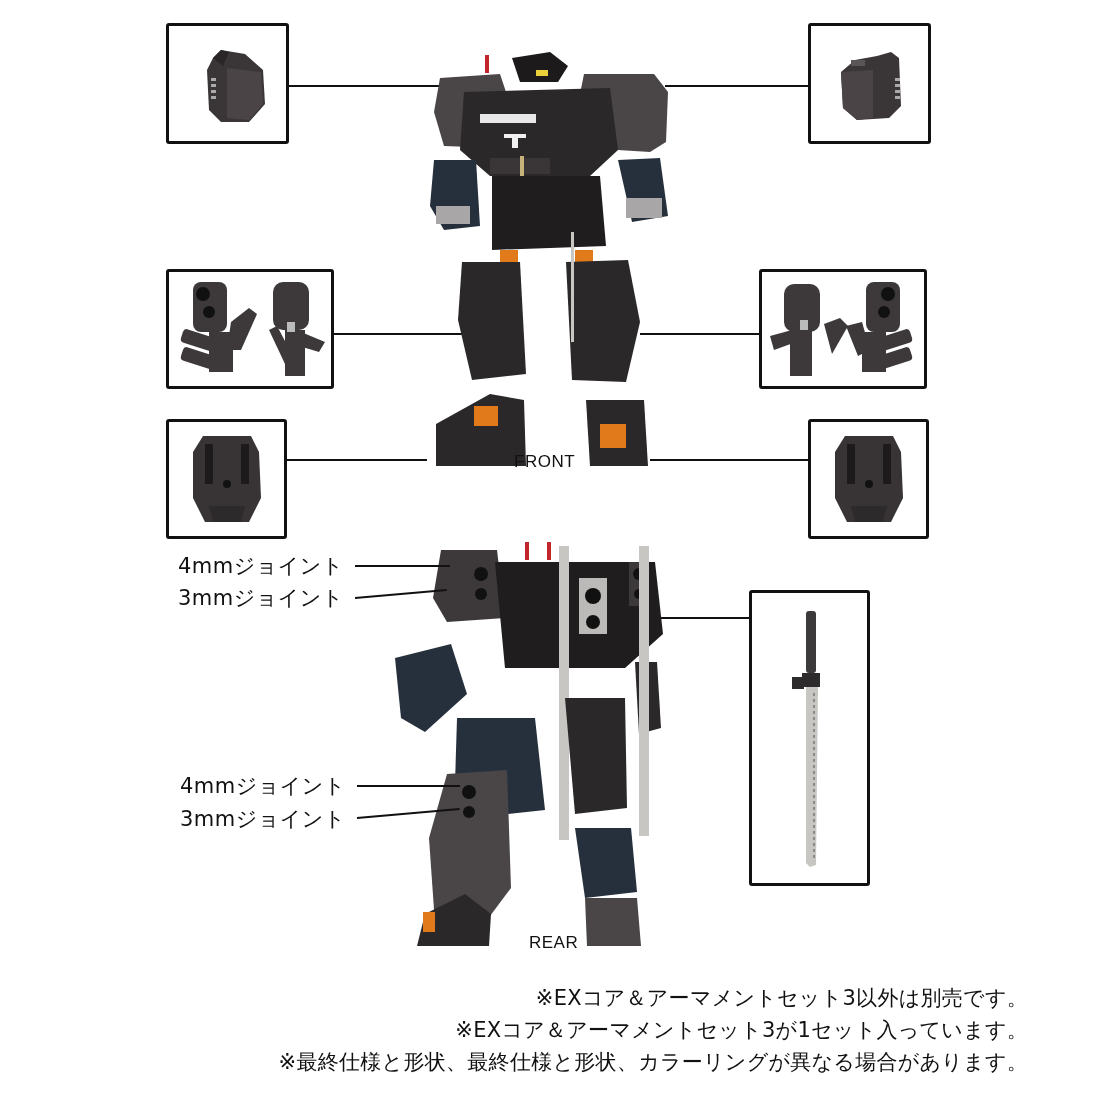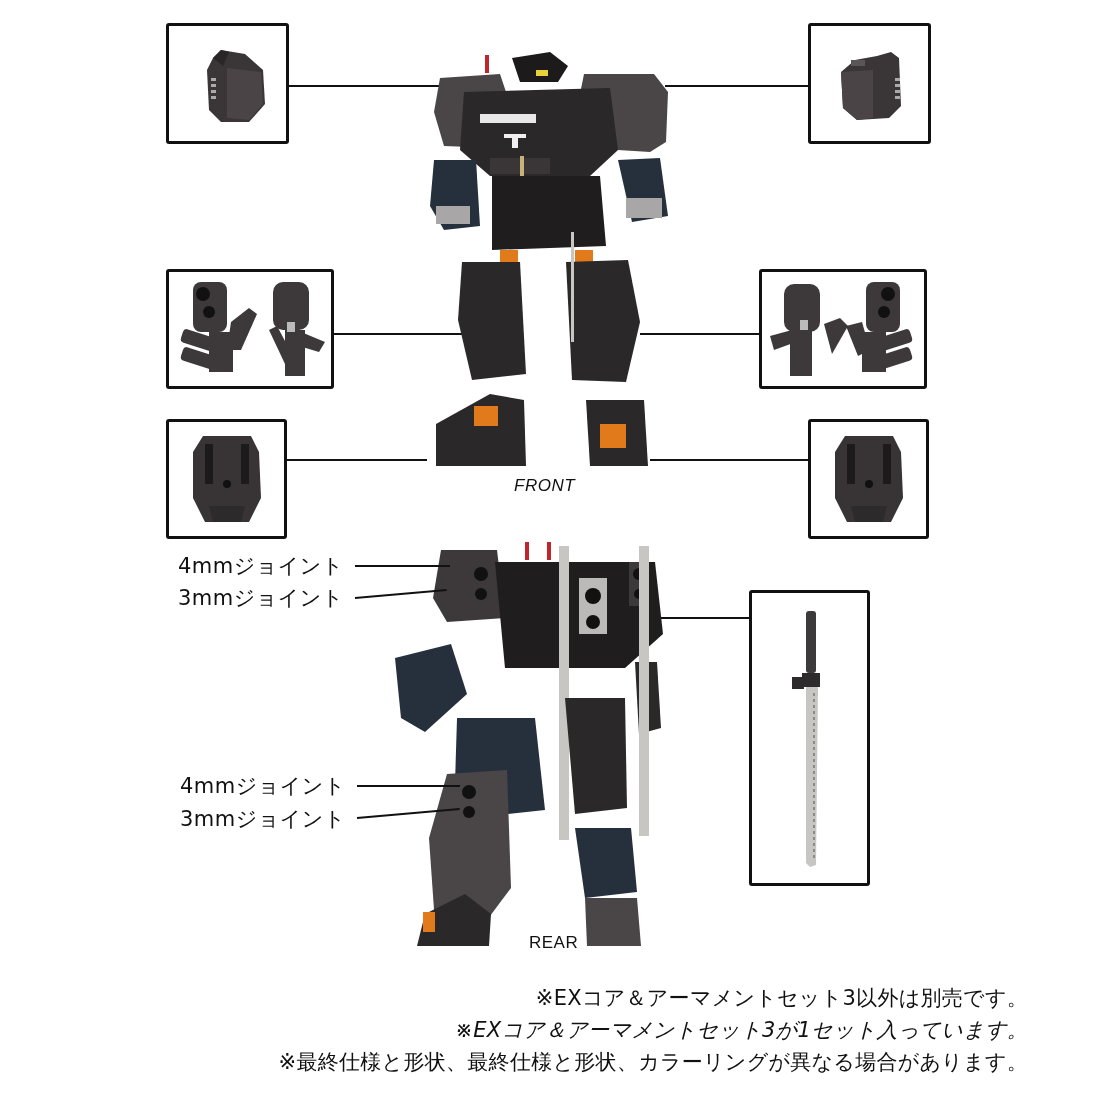--- a/index.html
+++ b/index.html
@@ -147,7 +147,7 @@
     <rect x="200" y="394" width="26" height="24" fill="#e07a1a"></rect>
   </svg>
 </div>
-<div class="view-label" style="left:514px;top:476px;font-style:italic;">FRONT</div>
+<div class="view-label" style="left:514px;top:452px;">FRONT</div>
 
 <div class="abs" style="left:395px;top:538px;width:300px;height:410px;">
   <svg width="300" height="410" viewBox="0 0 300 410">

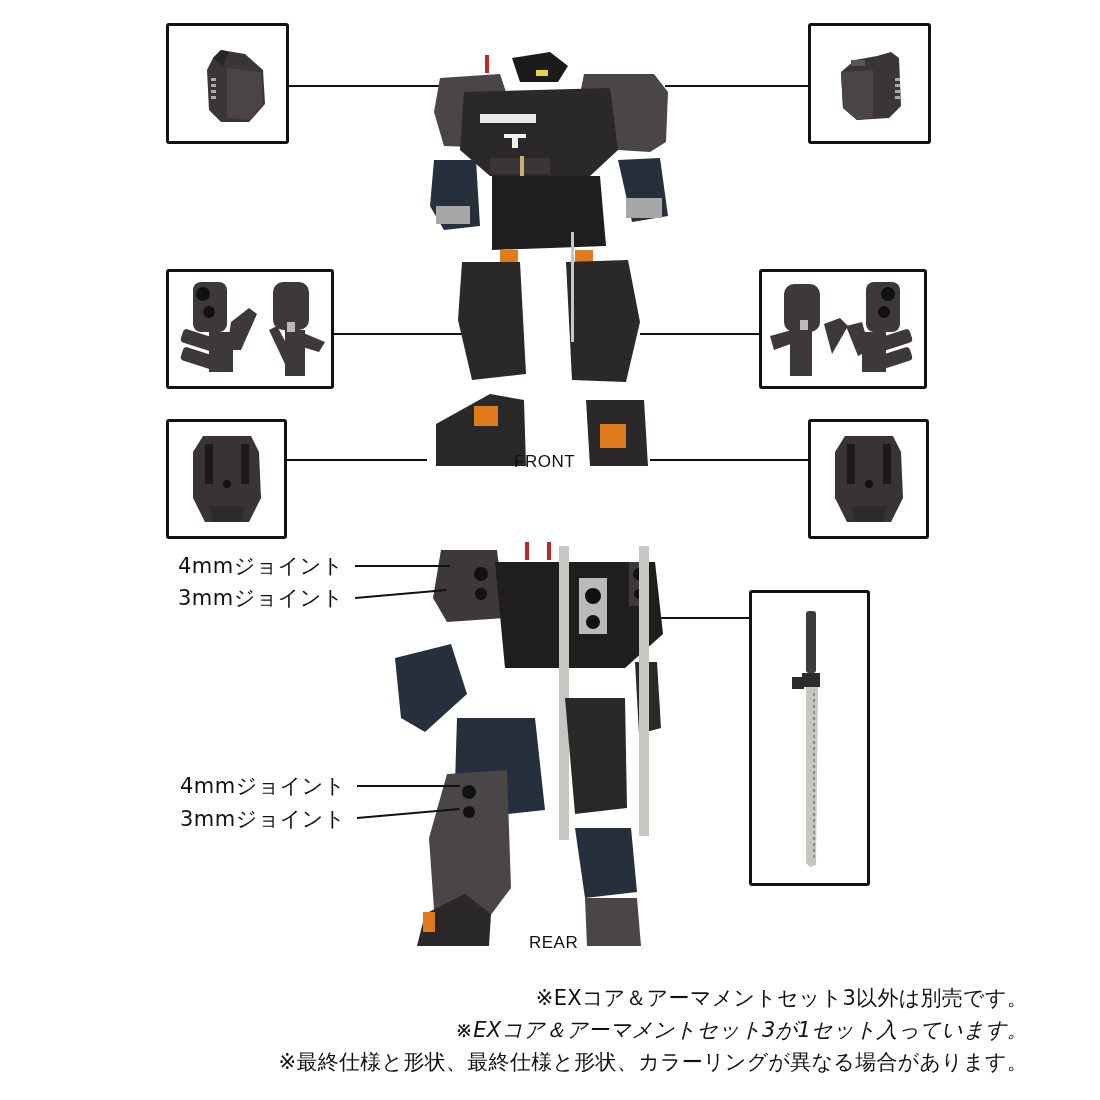--- a/index.html
+++ b/index.html
@@ -191,7 +191,7 @@
 <div class="line" style="left:357px;top:817px;width:103px;transform:rotate(-5deg);"></div>
 
 <div class="note" style="top:984px;">※EXコア＆アーマメントセット3以外は別売です。</div>
-<div class="note" style="top:1016px;font-style:italic;">※EXコア＆アーマメントセット3が1セット入っています。</div>
+<div class="note" style="top:1016px;">※EXコア＆アーマメントセット3が1セット入っています。</div>
 <div class="note" style="top:1048px;">※最終仕様と形状、最終仕様と形状、カラーリングが異なる場合があります。</div>
 
 </body></html>

